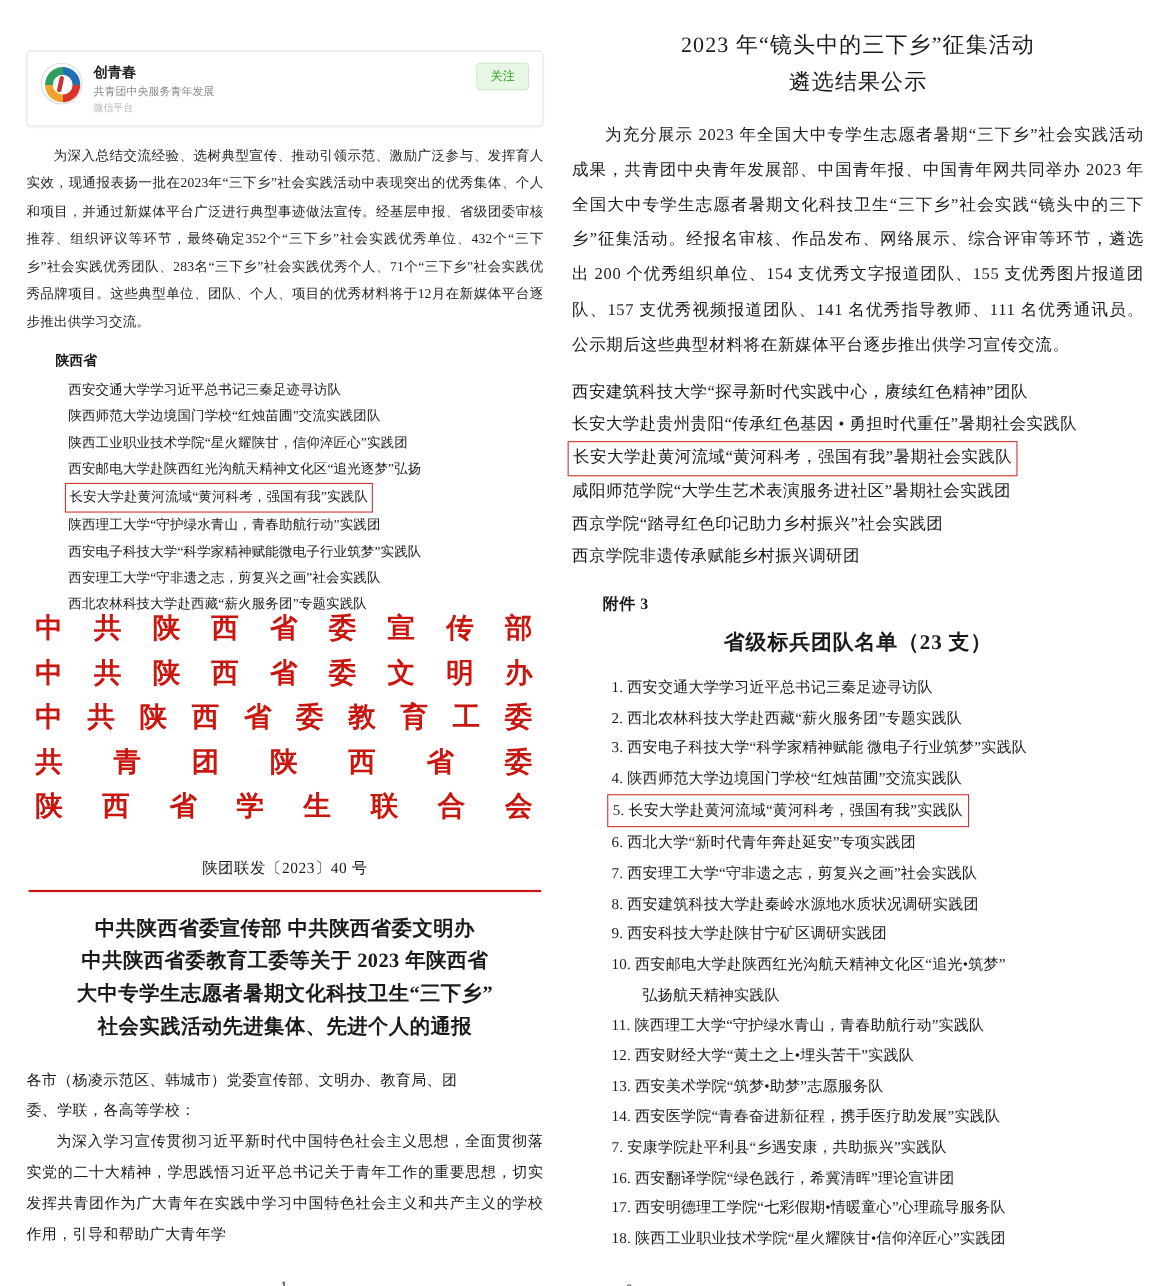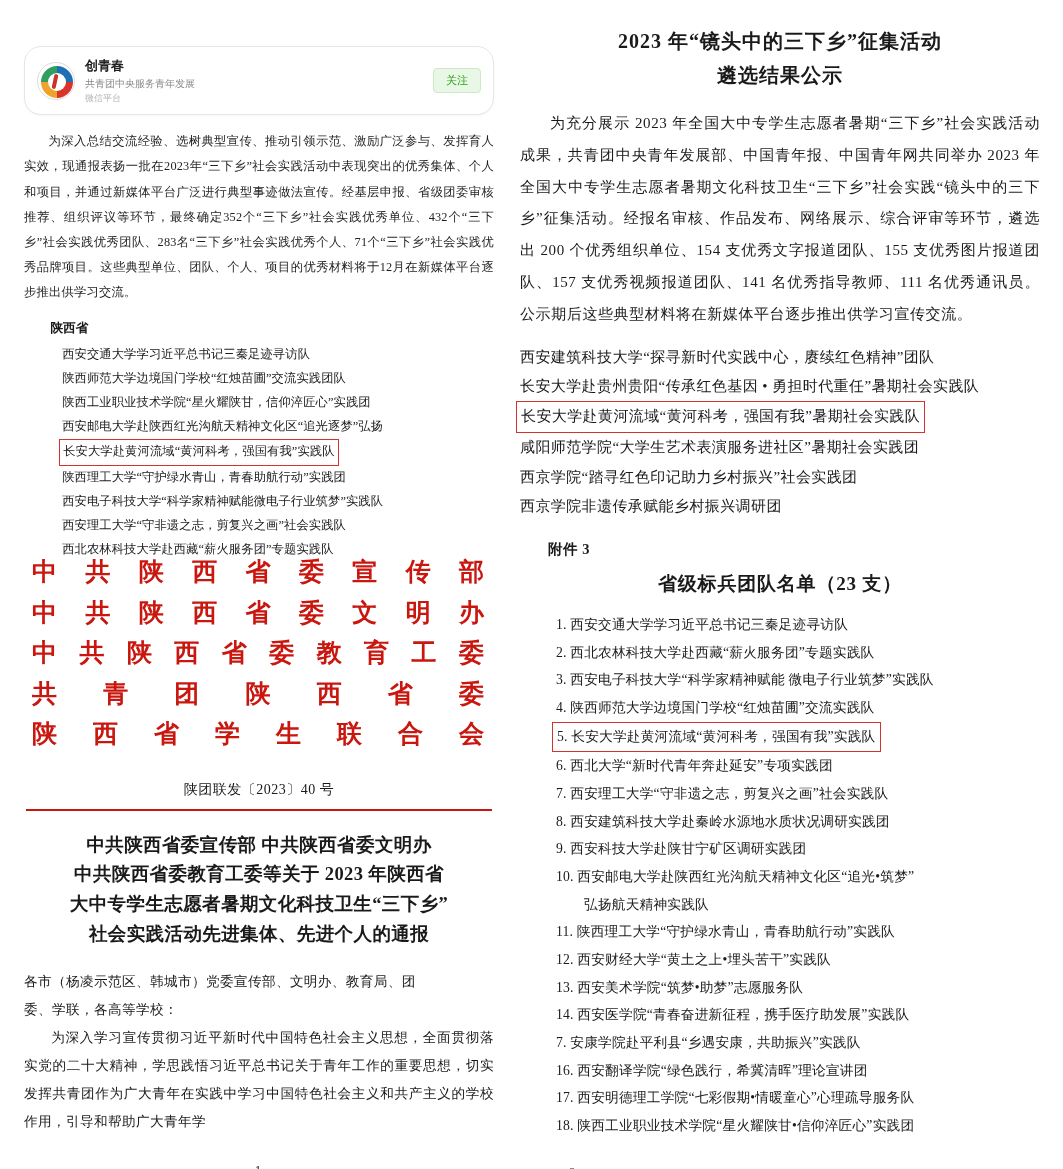--- a/index.html
+++ b/index.html
@@ -106,7 +106,7 @@
   .doc-head {
     text-align: center;
     font-size: 20px;
-    font-weight: bold;
+    font-weight: normal;
     line-height: 1.7;
     letter-spacing: 1px;
   }

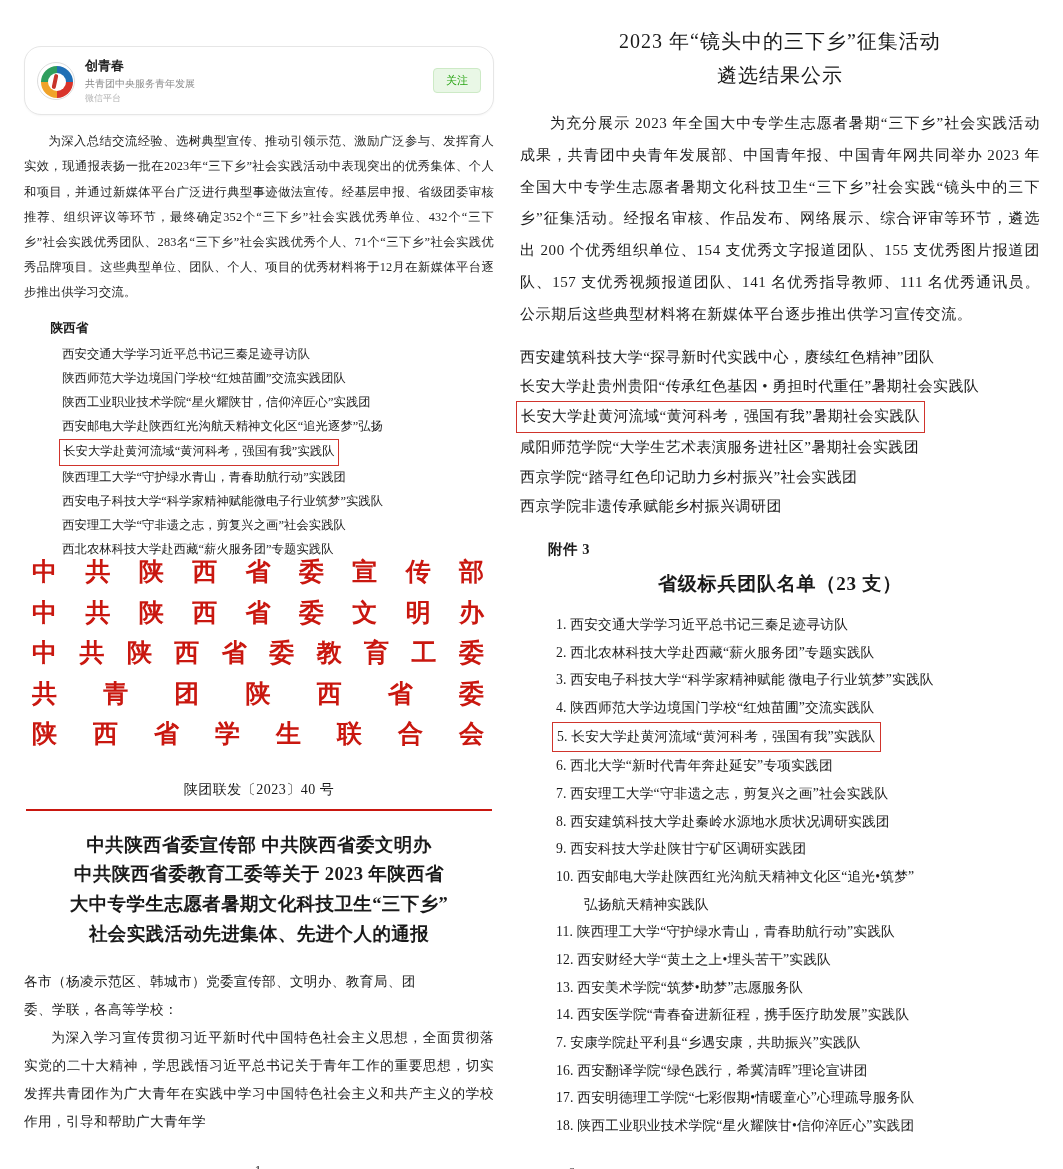--- a/index.html
+++ b/index.html
@@ -22,9 +22,9 @@
   #q1 { left: 24px; top: 46px; width: 470px; }
 
   .wx-card {
-    display: flex; align-items: center;
+    display: flex; align-items: flex-start;
     border: 1px solid #e6e6e6;
-    border-radius: 17px;
+    border-radius: 4px;
     background: #fff;
     padding: 10px 12px;
     box-shadow: 0 1px 2px rgba(0,0,0,0.04);

